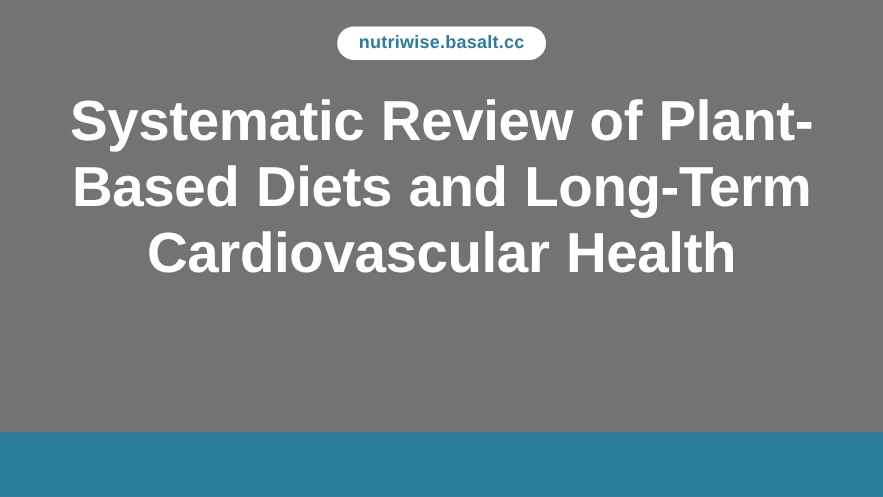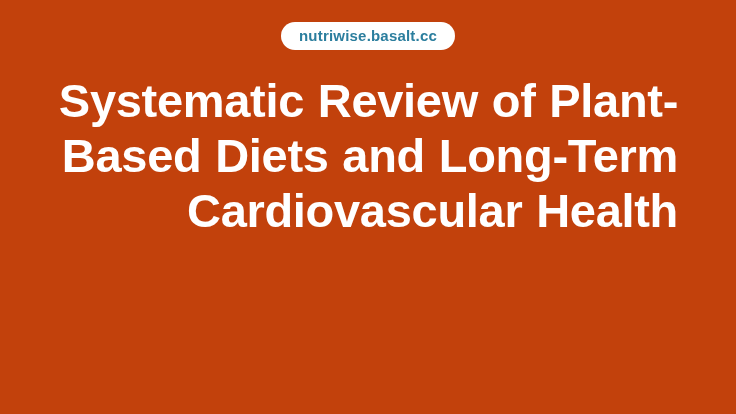--- a/index.html
+++ b/index.html
@@ -16,8 +16,8 @@
   .slide {
     position: relative;
     width: 736px;
-    height: 414px;
-    background: #c2410c;
+    height: 360px;
+    background: #737373;
     box-sizing: border-box;
     display: flex;
     flex-direction: column;

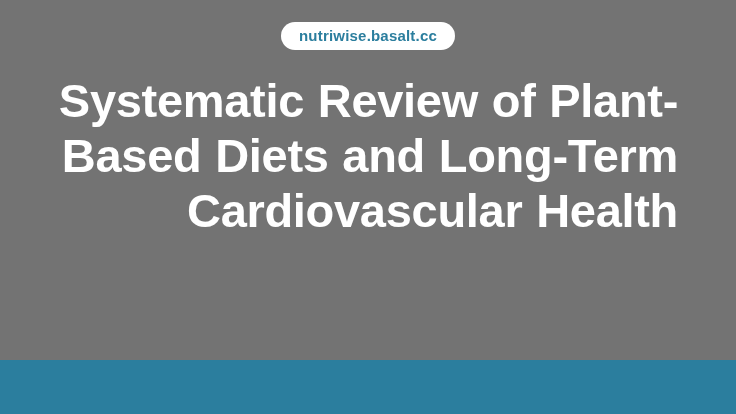--- a/index.html
+++ b/index.html
@@ -38,7 +38,7 @@
   .title {
     margin-top: 24px;
     width: 620px;
-    text-align: right;
+    text-align: center;
     color: #ffffff;
     font-size: 47px;
     font-weight: 700;

